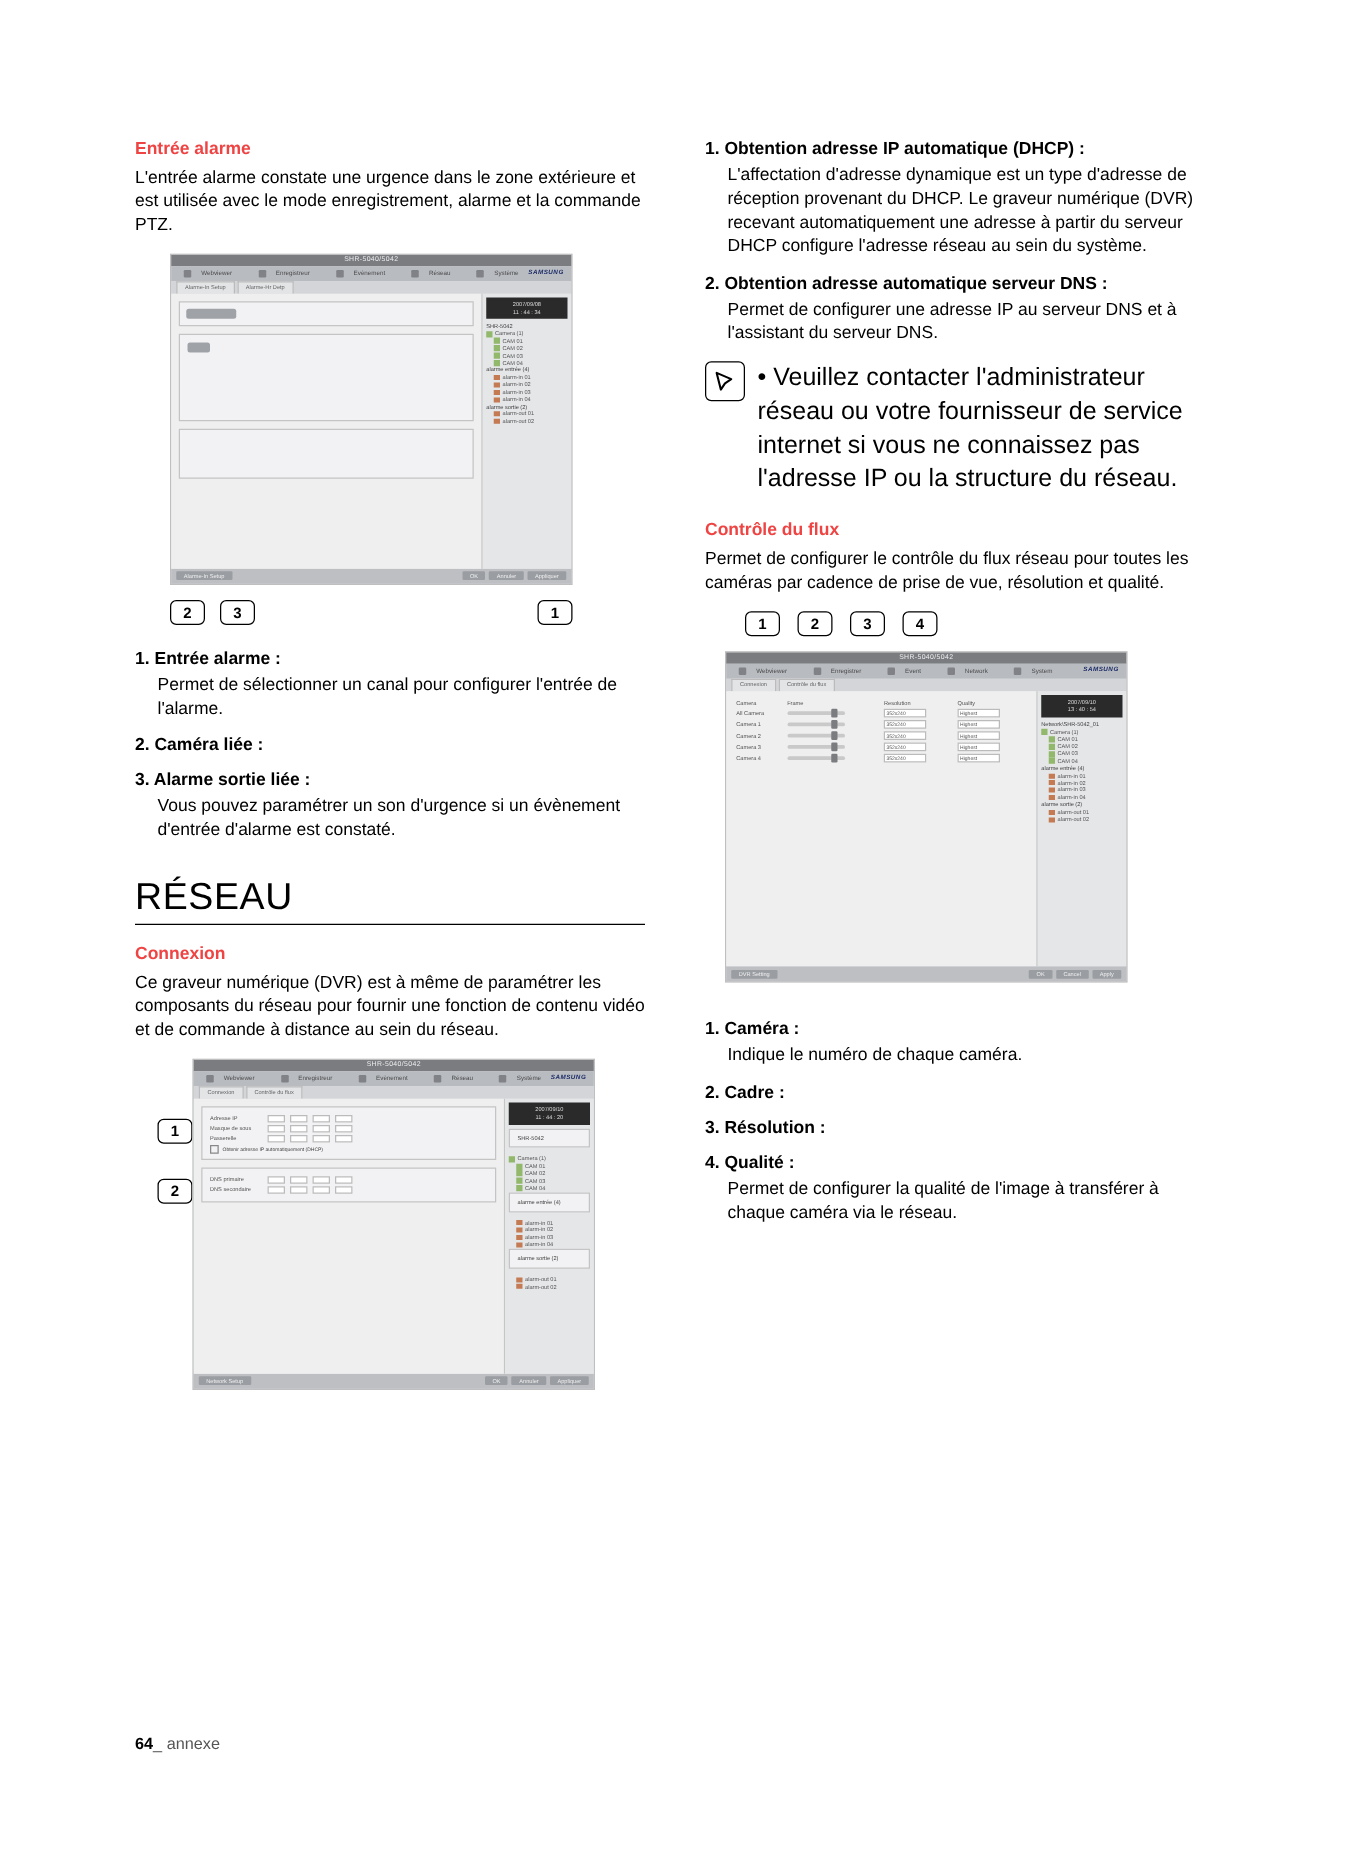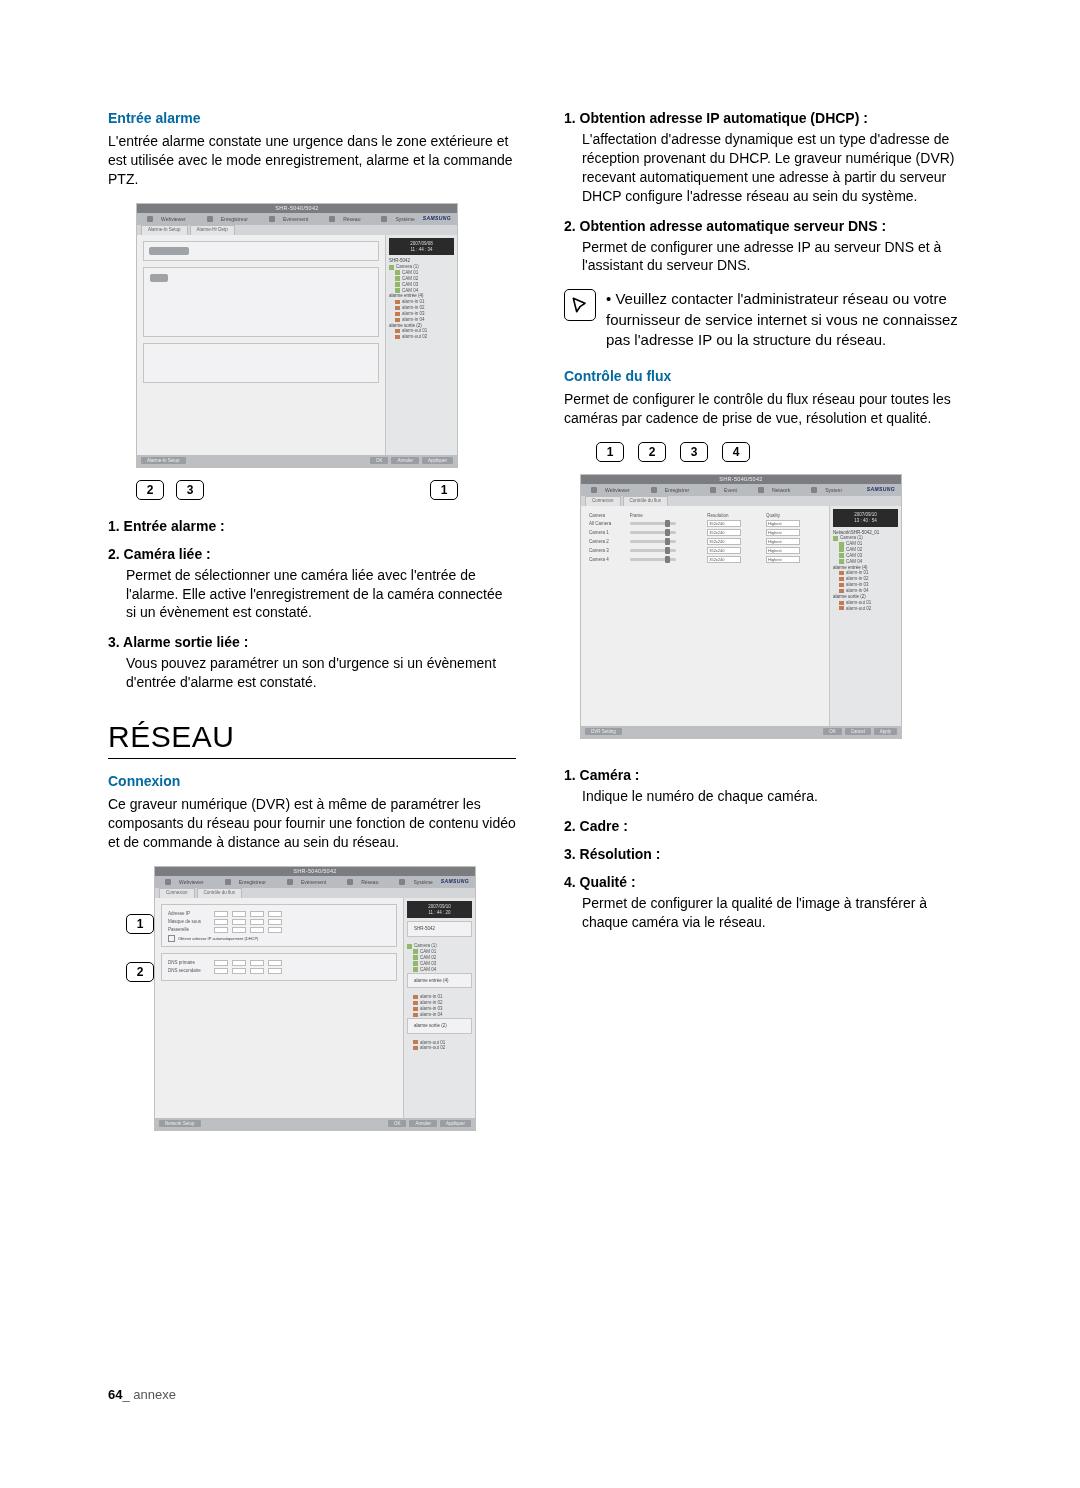--- a/index.html
+++ b/index.html
@@ -23,7 +23,7 @@
     font-weight: bold;
     font-size: 14px;
     margin-bottom: 6px;
-    color: #0369a1;
+    color: #ef4444;
   }
   .body-text {
     font-size: 14px;

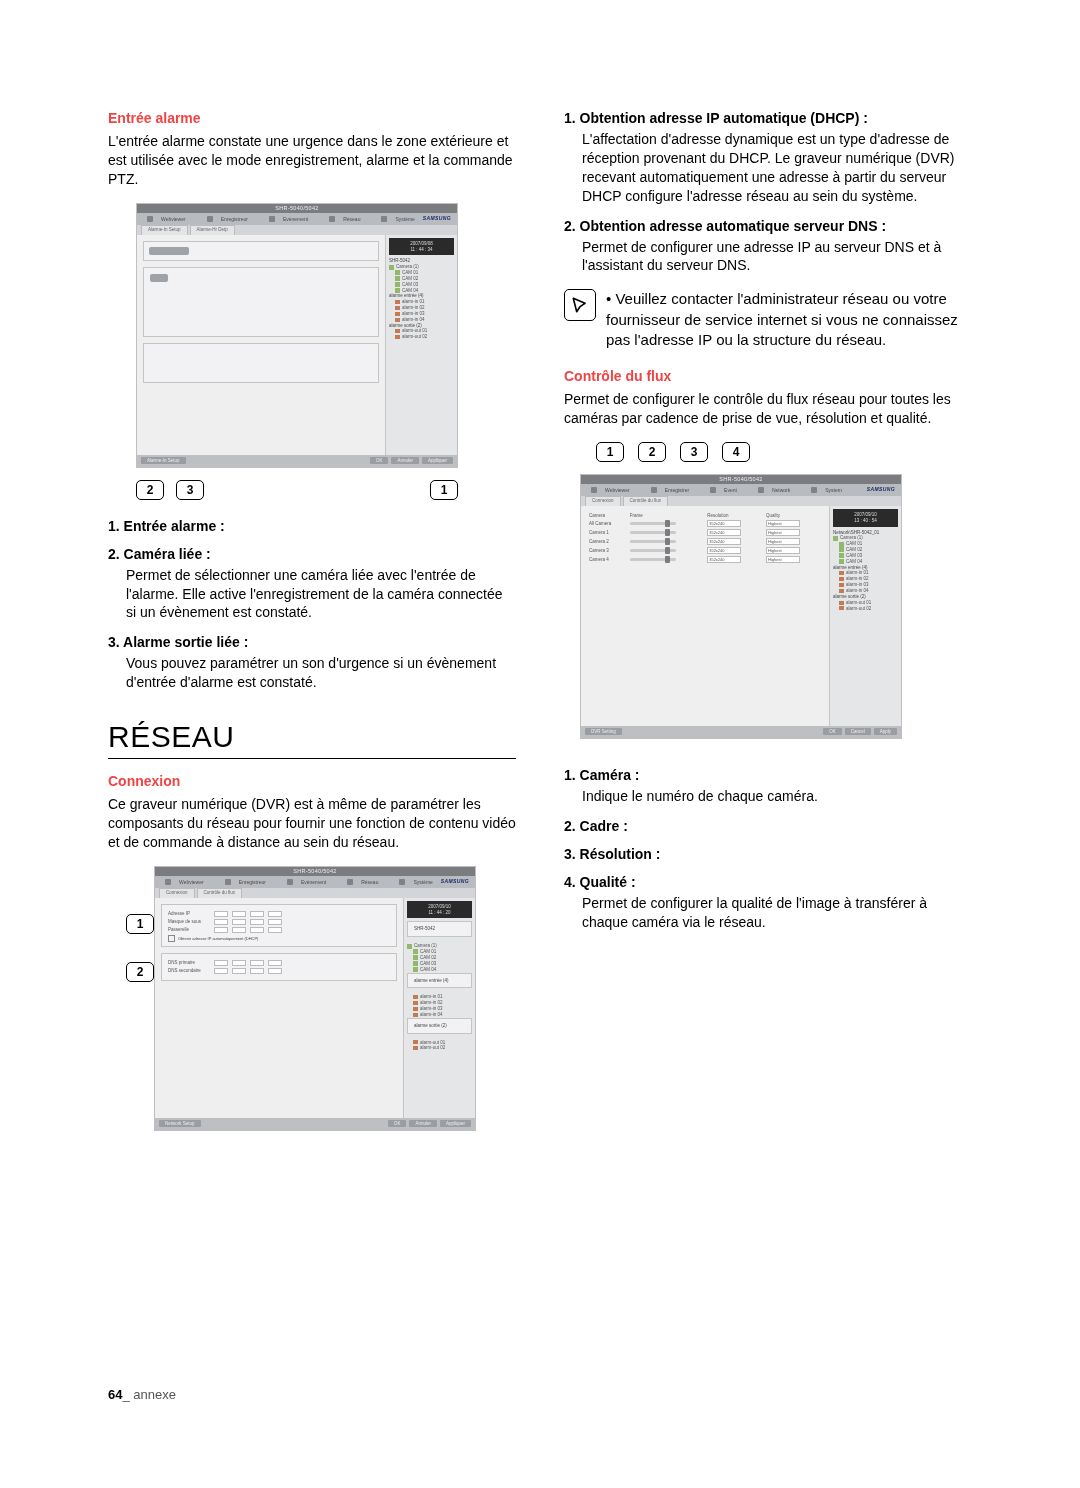--- a/index.html
+++ b/index.html
@@ -193,7 +193,7 @@
   }
   .note-icon svg{width:20px;height:20px;}
   .note-text{
-    font-size:15px;line-height:1.35;
+    font-size:20px;line-height:1.35;
   }
   .note-text::before{content:"• ";}
 

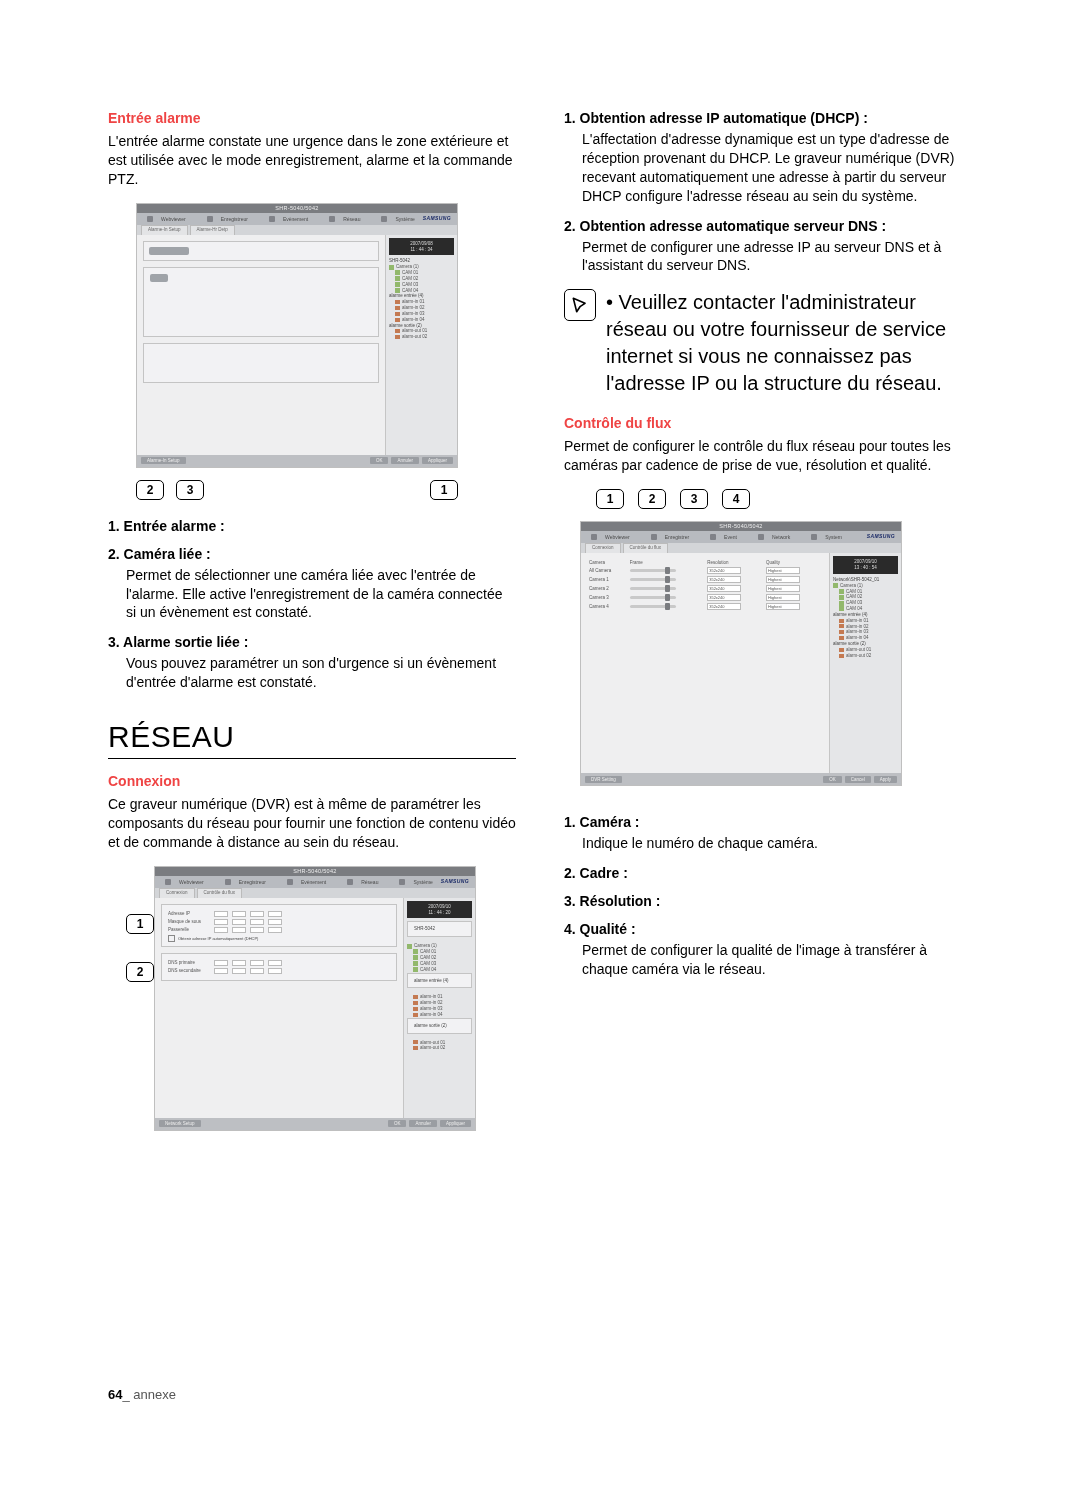--- a/index.html
+++ b/index.html
@@ -306,6 +306,7 @@
 
     <div class="numbered-item">
       <div class="num-title">1. Entrée alarme :</div>
+      <div class="num-body">Permet de sélectionner un canal pour configurer l'entrée de l'alarme.</div>
     </div>
     <div class="numbered-item">
       <div class="num-title">2. Caméra liée :</div>

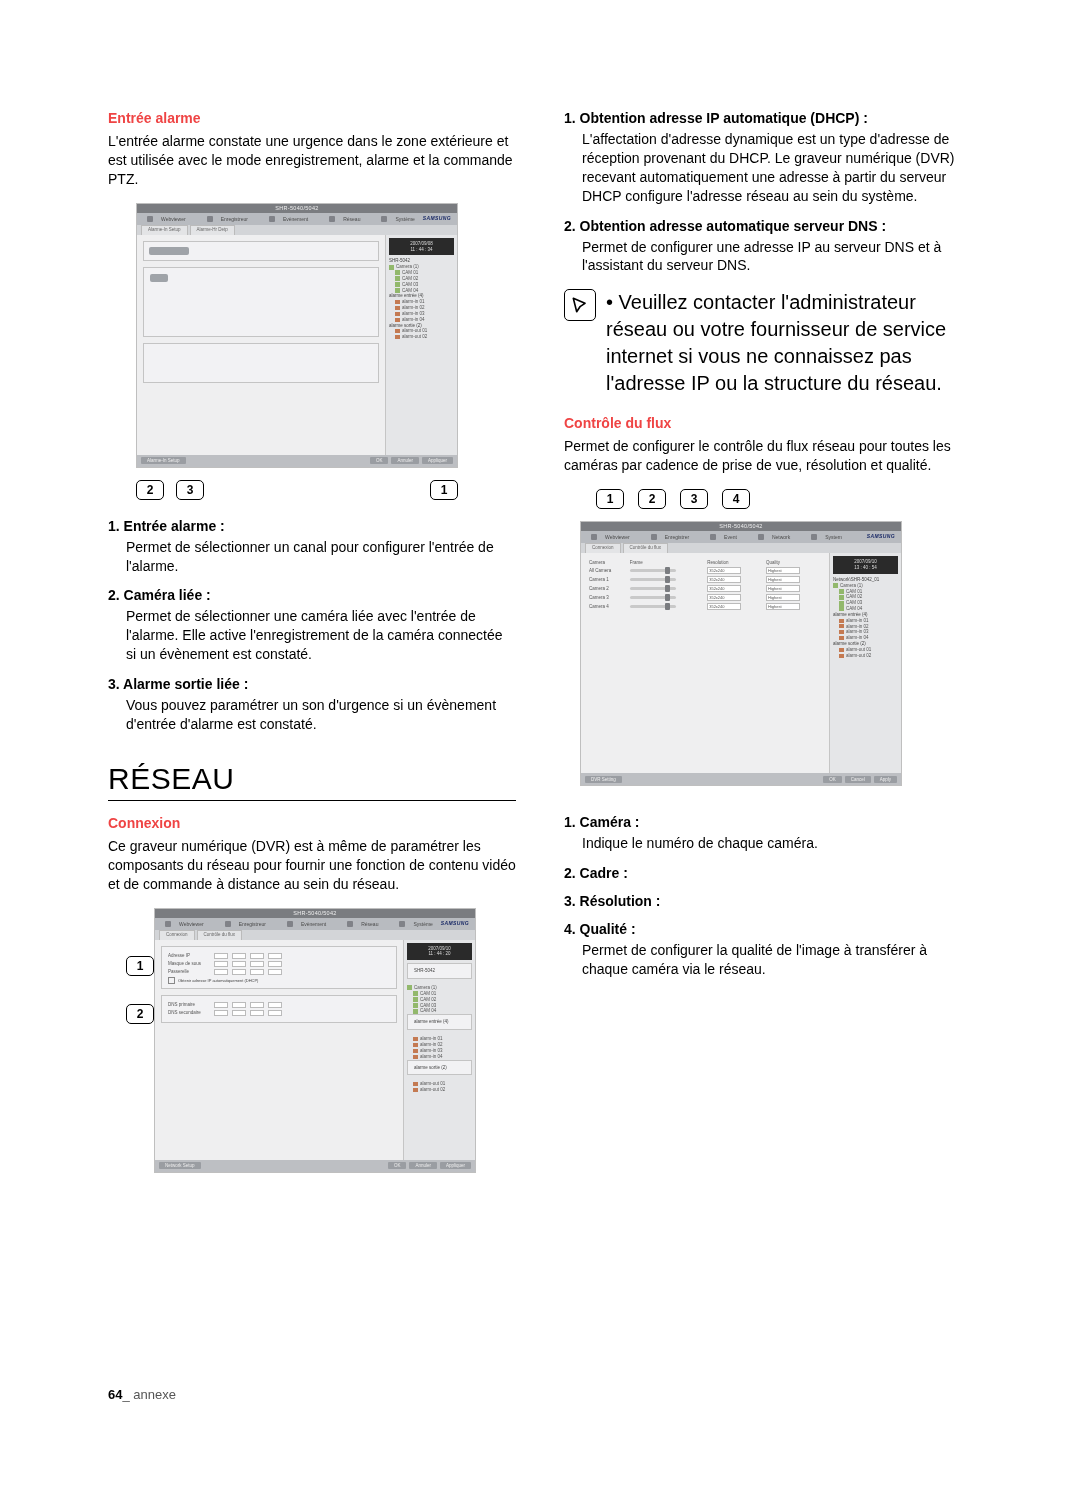--- a/index.html
+++ b/index.html
@@ -310,7 +310,6 @@
     </div>
     <div class="numbered-item">
       <div class="num-title">2. Caméra liée :</div>
-      <div class="num-body">Permet de sélectionner une caméra liée avec l'entrée de l'alarme. Elle active l'enregistrement de la caméra connectée si un évènement est constaté.</div>
     </div>
     <div class="numbered-item">
       <div class="num-title">3. Alarme sortie liée :</div>

